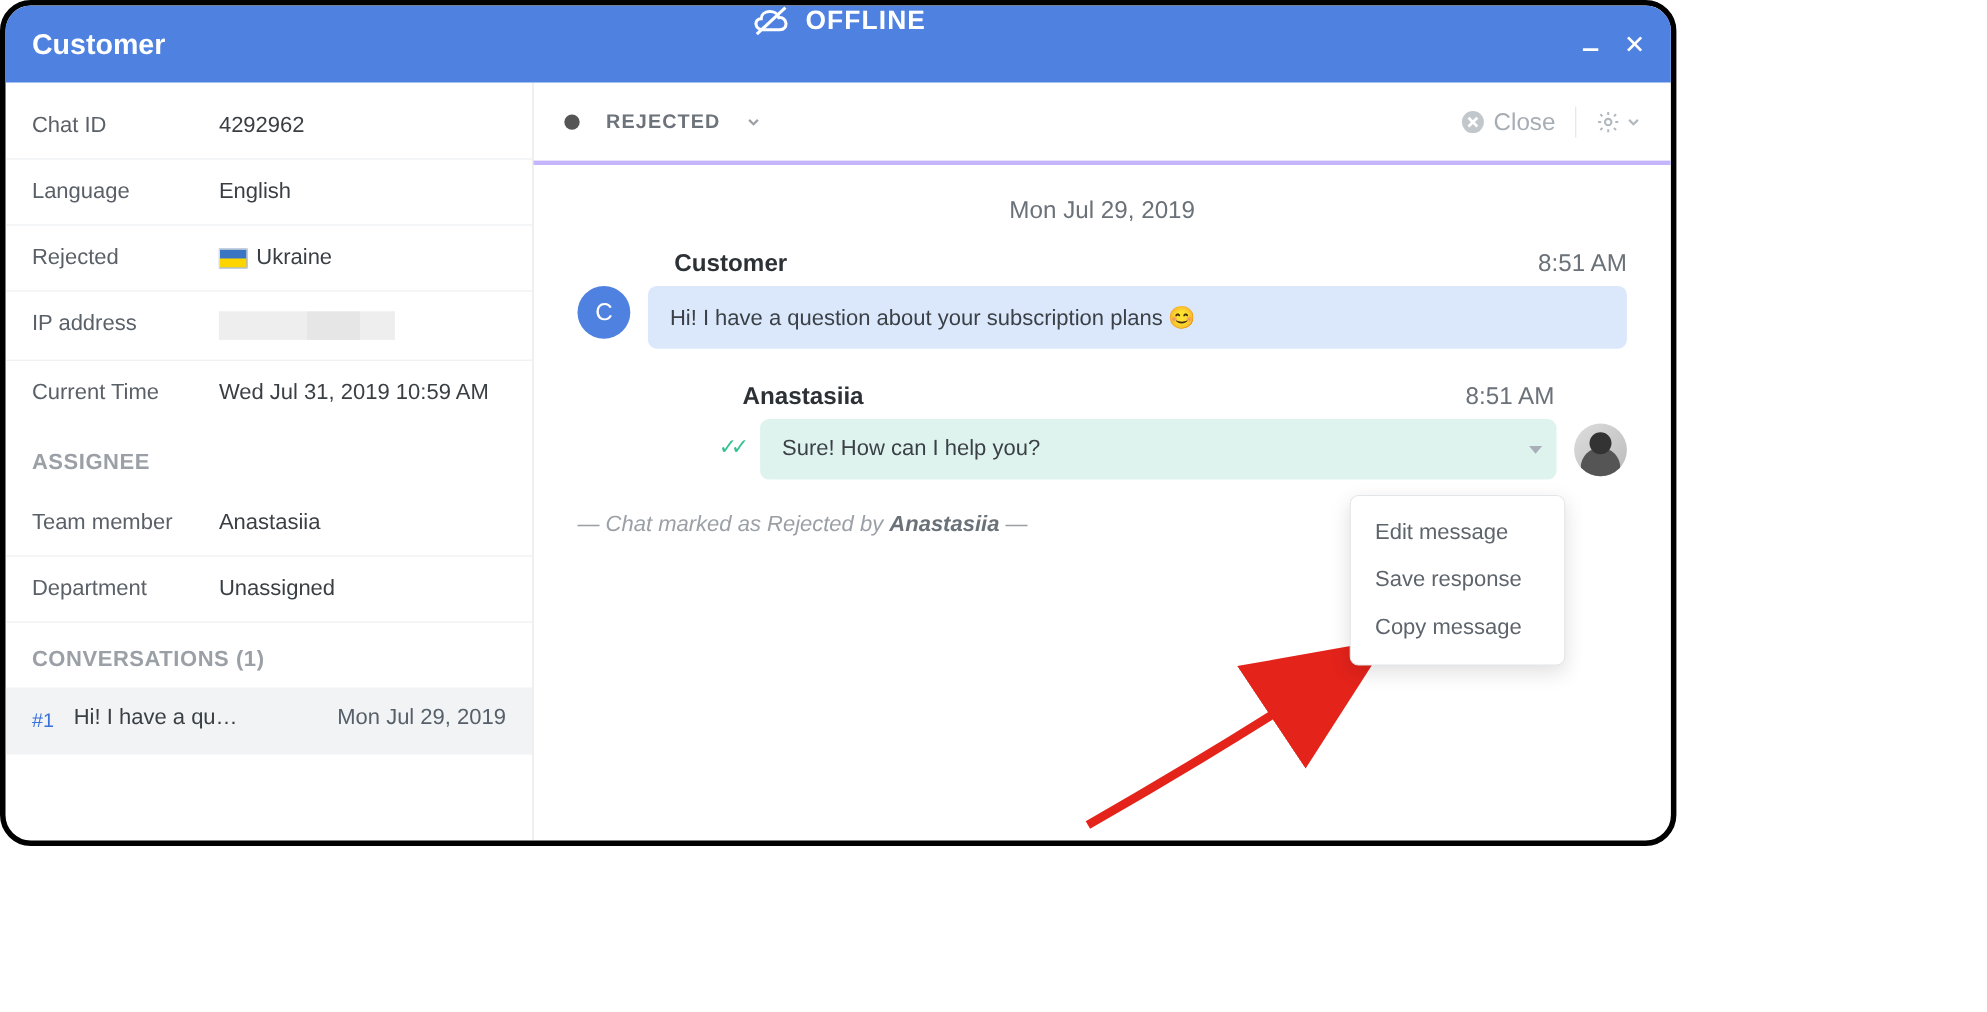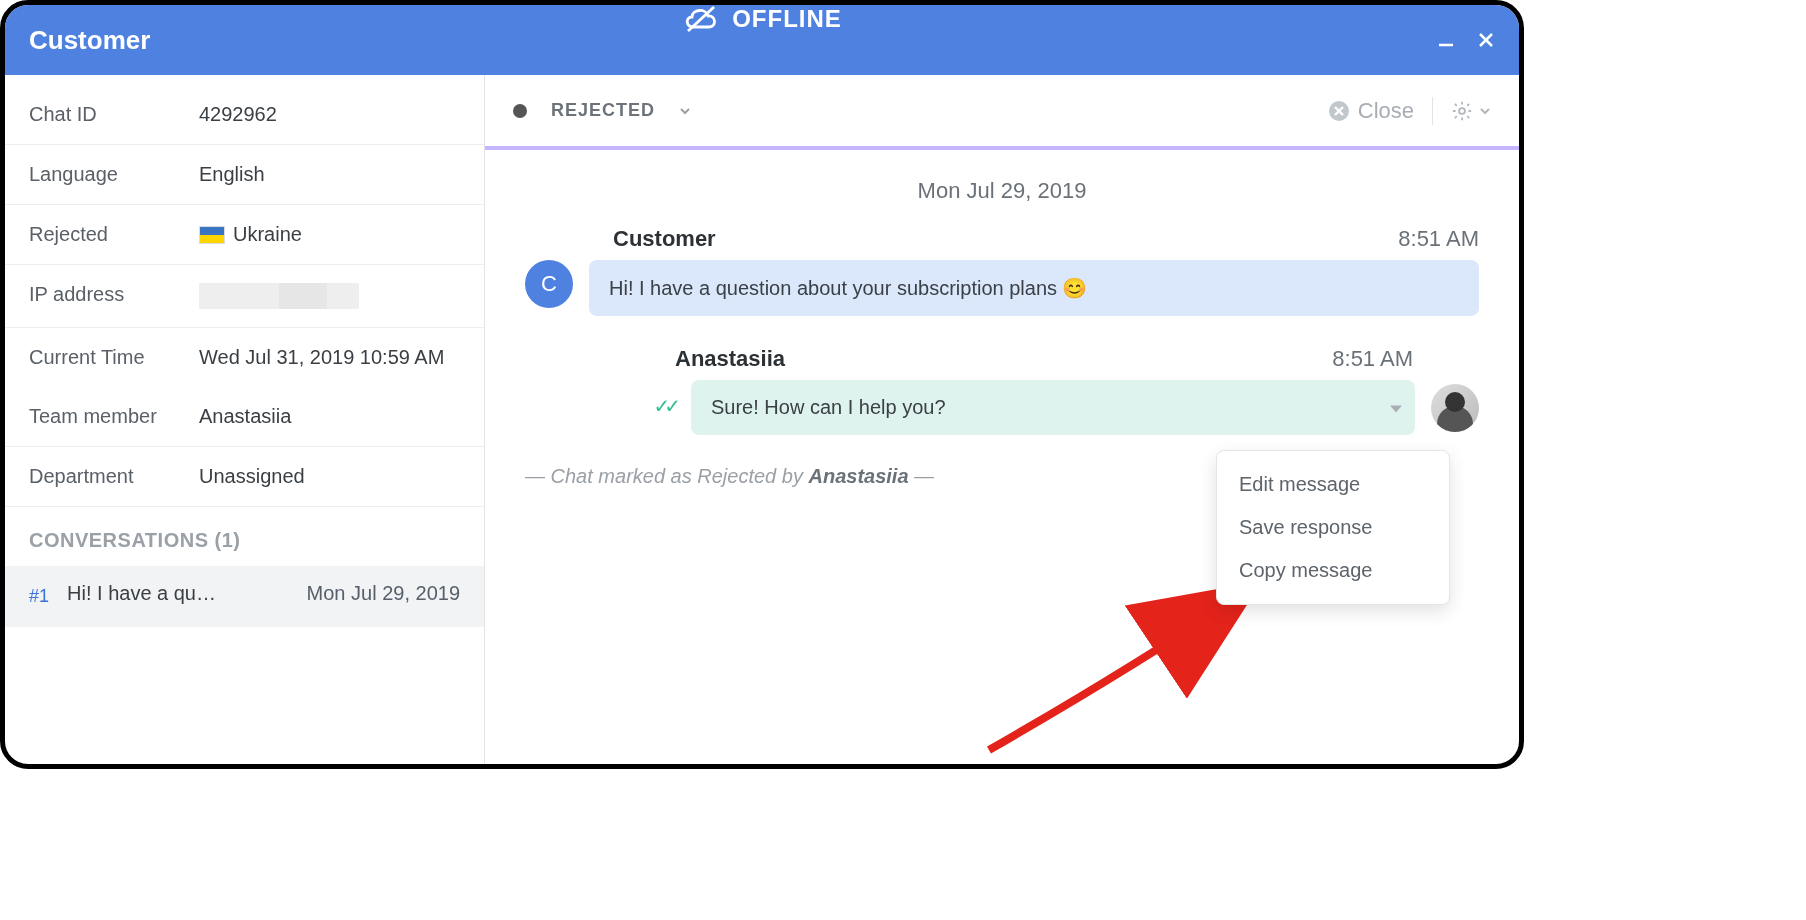--- a/index.html
+++ b/index.html
@@ -168,6 +168,7 @@
         </div>
       </div>
 
+      <div class="section-h">ASSIGNEE</div>
       <div class="info-row">
         <div class="info-label">Team member</div>
         <div class="info-value">Anastasiia</div>

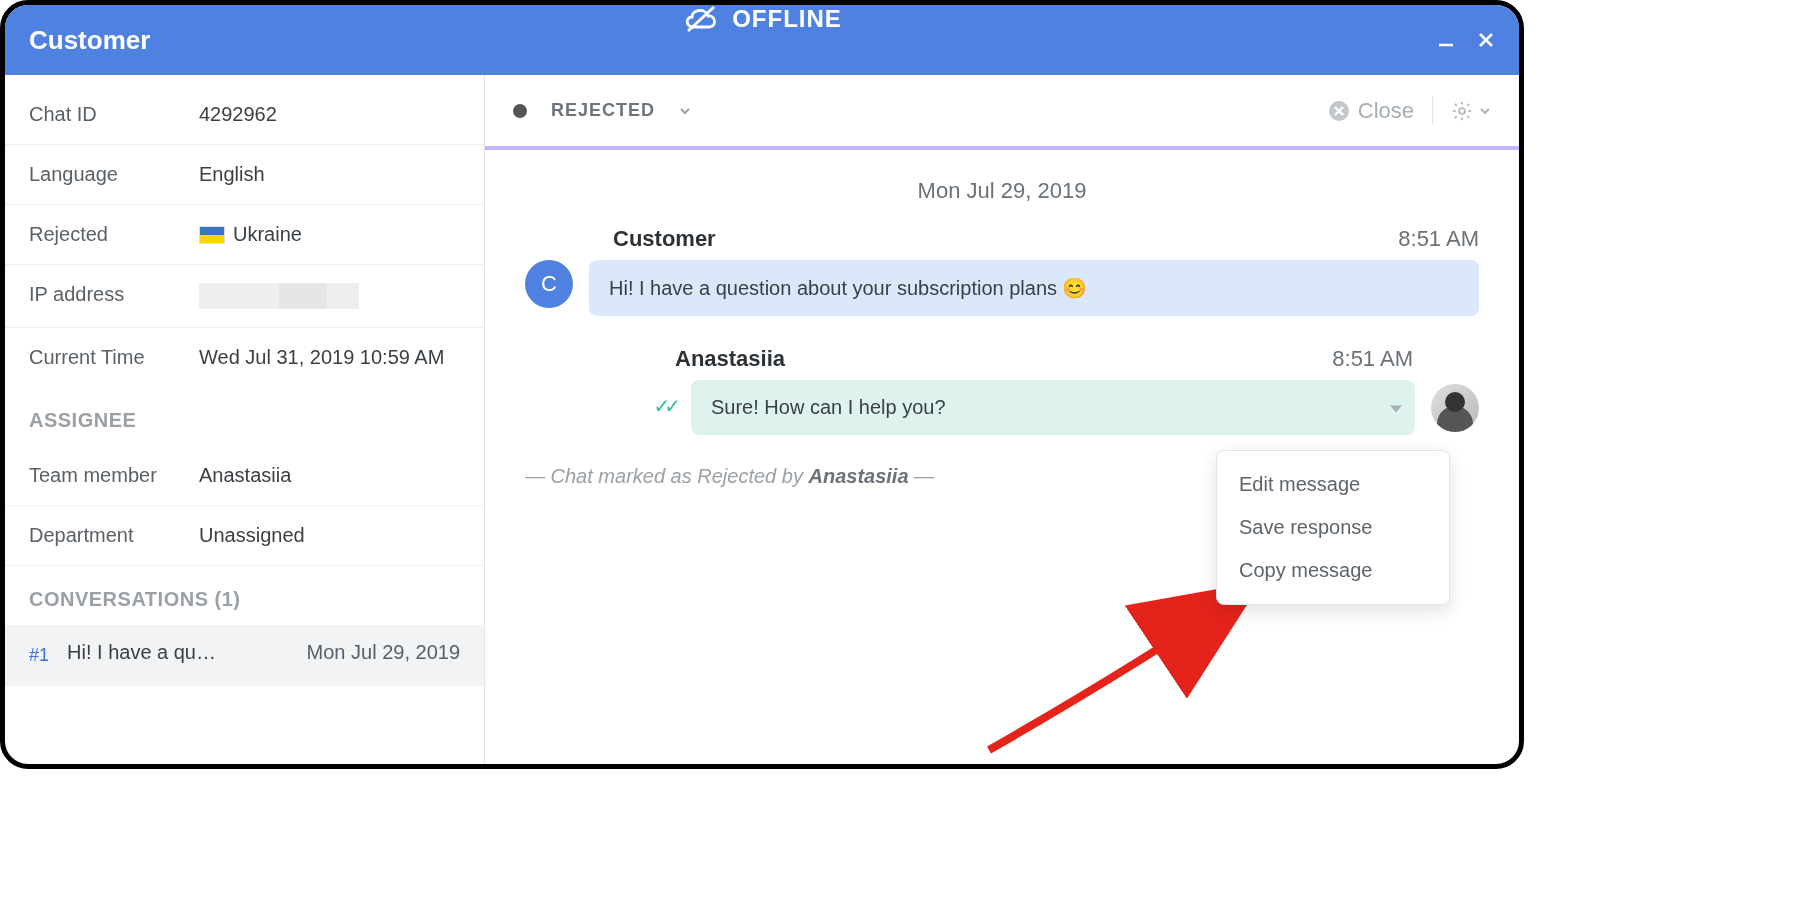--- a/index.html
+++ b/index.html
@@ -103,9 +103,9 @@
   .sys-note .by { color:#6a7178; font-weight:700; }
 
   .dropdown {
-    position:absolute; right:69px; top:300px; background:#fff;
+    position:absolute; right:96px; top:300px; background:#fff;
     border:1px solid #e3e6e8; border-radius:8px; box-shadow:0 6px 18px rgba(0,0,0,0.12);
-    width:234px; padding:12px 0; z-index:10;
+    width:196px; padding:12px 0; z-index:10;
   }
   .dropdown .item { padding:10px 22px; font-size:20px; color:#5d646b; cursor:pointer; }
 

